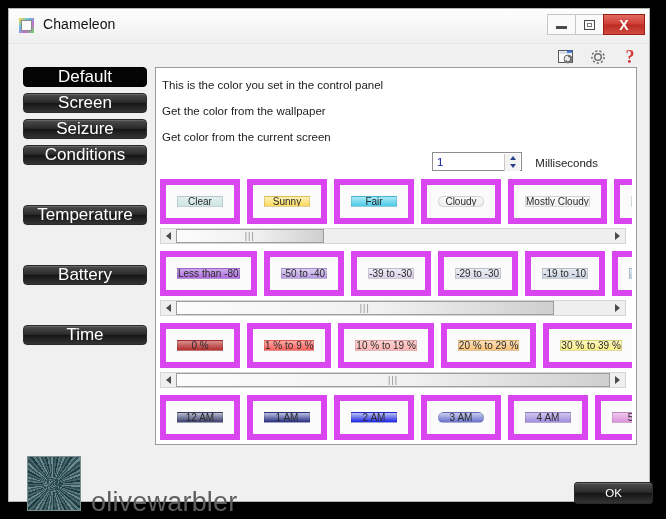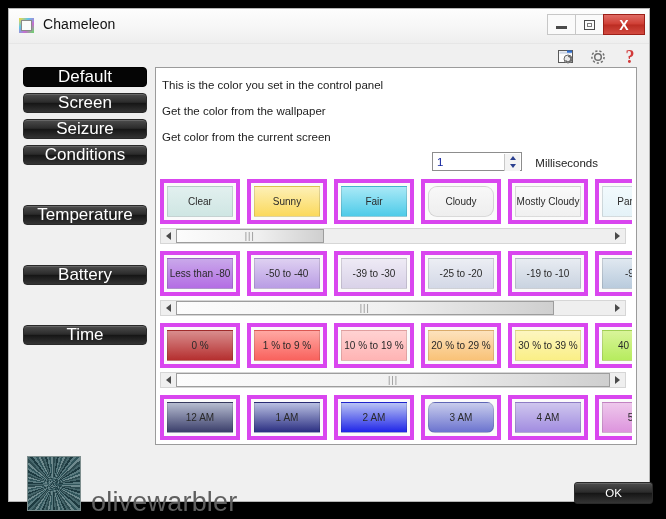--- a/index.html
+++ b/index.html
@@ -63,8 +63,8 @@
   
   .strip{position:relative;margin:7px 0 0 4px;width:472px;}
   .sw-row{display:flex;gap:7px;overflow:hidden;height:45px;}
-  .sw{flex:0 0 80px;height:45px;box-sizing:border-box;border:4px solid #d946ef;background:#fbfbfb;
-      padding:3px;text-align:center;}
+  .sw{flex:0 0 80px;height:45px;box-sizing:border-box;border:6px solid #d946ef;background:#fbfbfb;
+      padding:11px;text-align:center;}
   .sw-in{width:100%;height:100%;box-sizing:border-box;border:1px solid rgba(0,0,0,.12);
          display:flex;align-items:center;justify-content:center;font-size:10px;color:#2a2a2a;
          white-space:nowrap;overflow:hidden;}

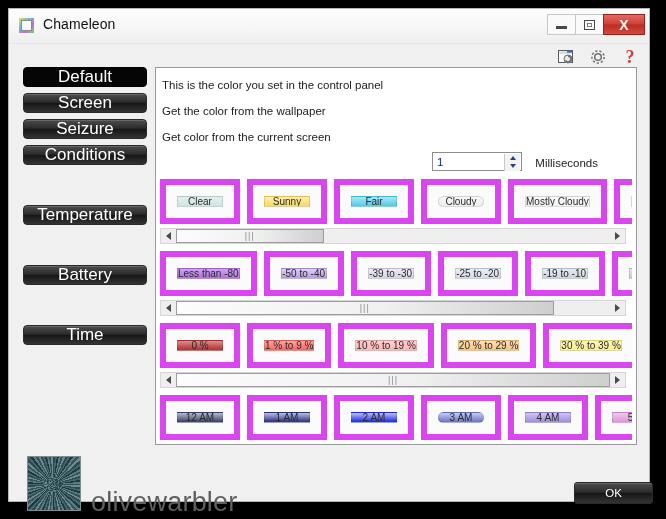--- a/index.html
+++ b/index.html
@@ -238,7 +238,7 @@
               <div class="sw-in" style="background: linear-gradient(rgb(238, 234, 245) 0%, rgb(217, 210, 232) 100%);">-39 to -30</div>
             </div>
             <div class="sw">
-              <div class="sw-in" style="background: linear-gradient(rgb(236, 238, 244) 0%, rgb(211, 216, 230) 100%);">-25 to -20</div>
+              <div class="sw-in" style="background: linear-gradient(rgb(236, 238, 244) 0%, rgb(211, 216, 230) 100%);">-29 to -30</div>
             </div>
             <div class="sw">
               <div class="sw-in" style="background: linear-gradient(rgb(232, 236, 242) 0%, rgb(201, 211, 224) 100%);">-19 to -10</div>

